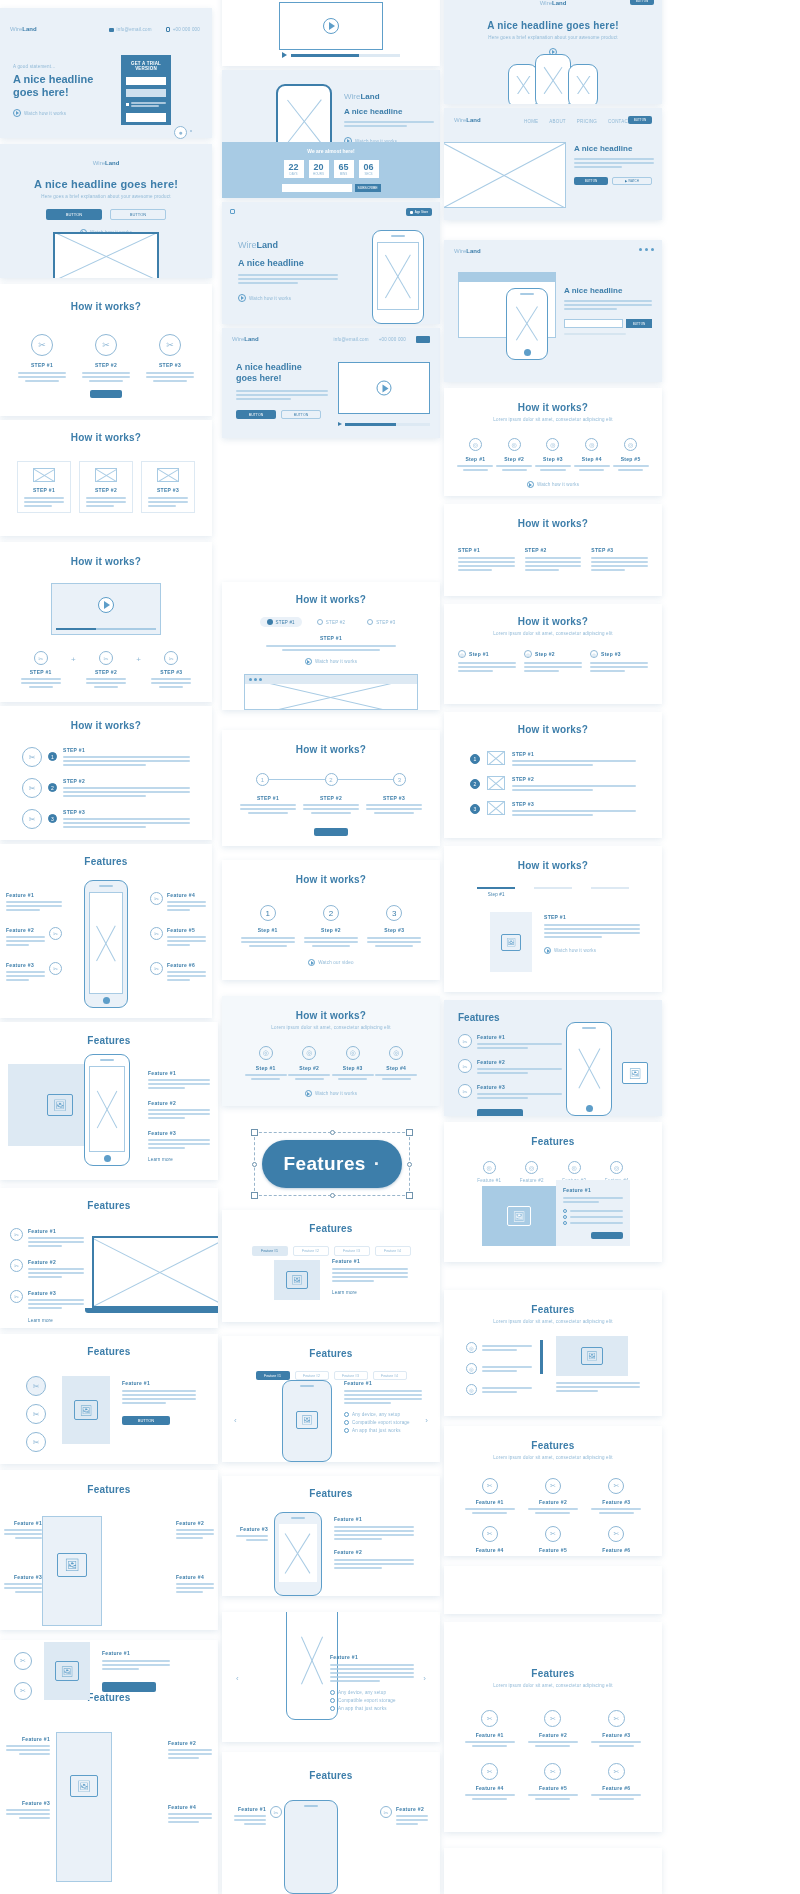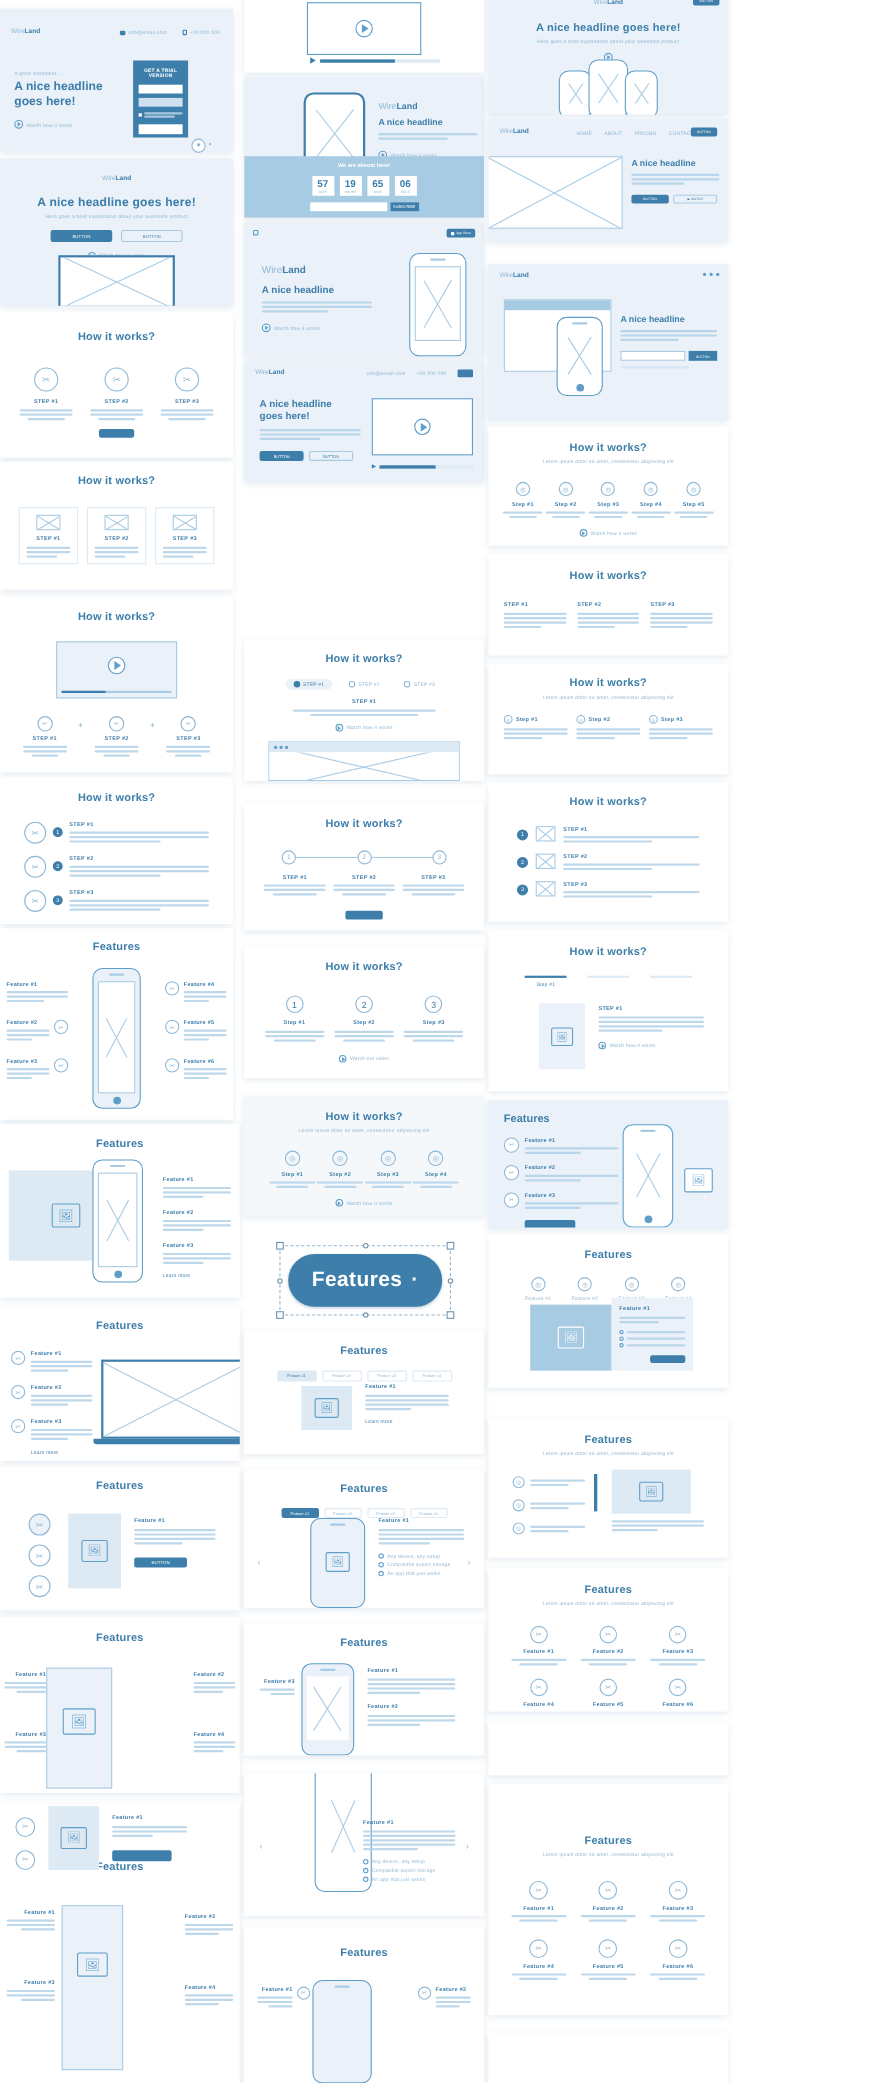--- a/index.html
+++ b/index.html
@@ -686,7 +686,7 @@
       <div style="font-size:5px;color:#fff;text-align:center;font-weight:bold;">We are almost here!</div>
       <div style="display:flex;gap:5px;justify-content:center;margin-top:6px;">
         <div style="width:20px;height:18px;background:#fff;text-align:center;padding-top:2px;">
-          <div style="font-size:9px;font-weight:bold;color:var(--blue);">57</div>
+          <div style="font-size:9px;font-weight:bold;color:var(--blue);">22</div>
           <div style="font-size:3px;color:var(--ink-soft);">DAYS</div>
         </div>
         <div style="width:20px;height:18px;background:#fff;text-align:center;padding-top:2px;">

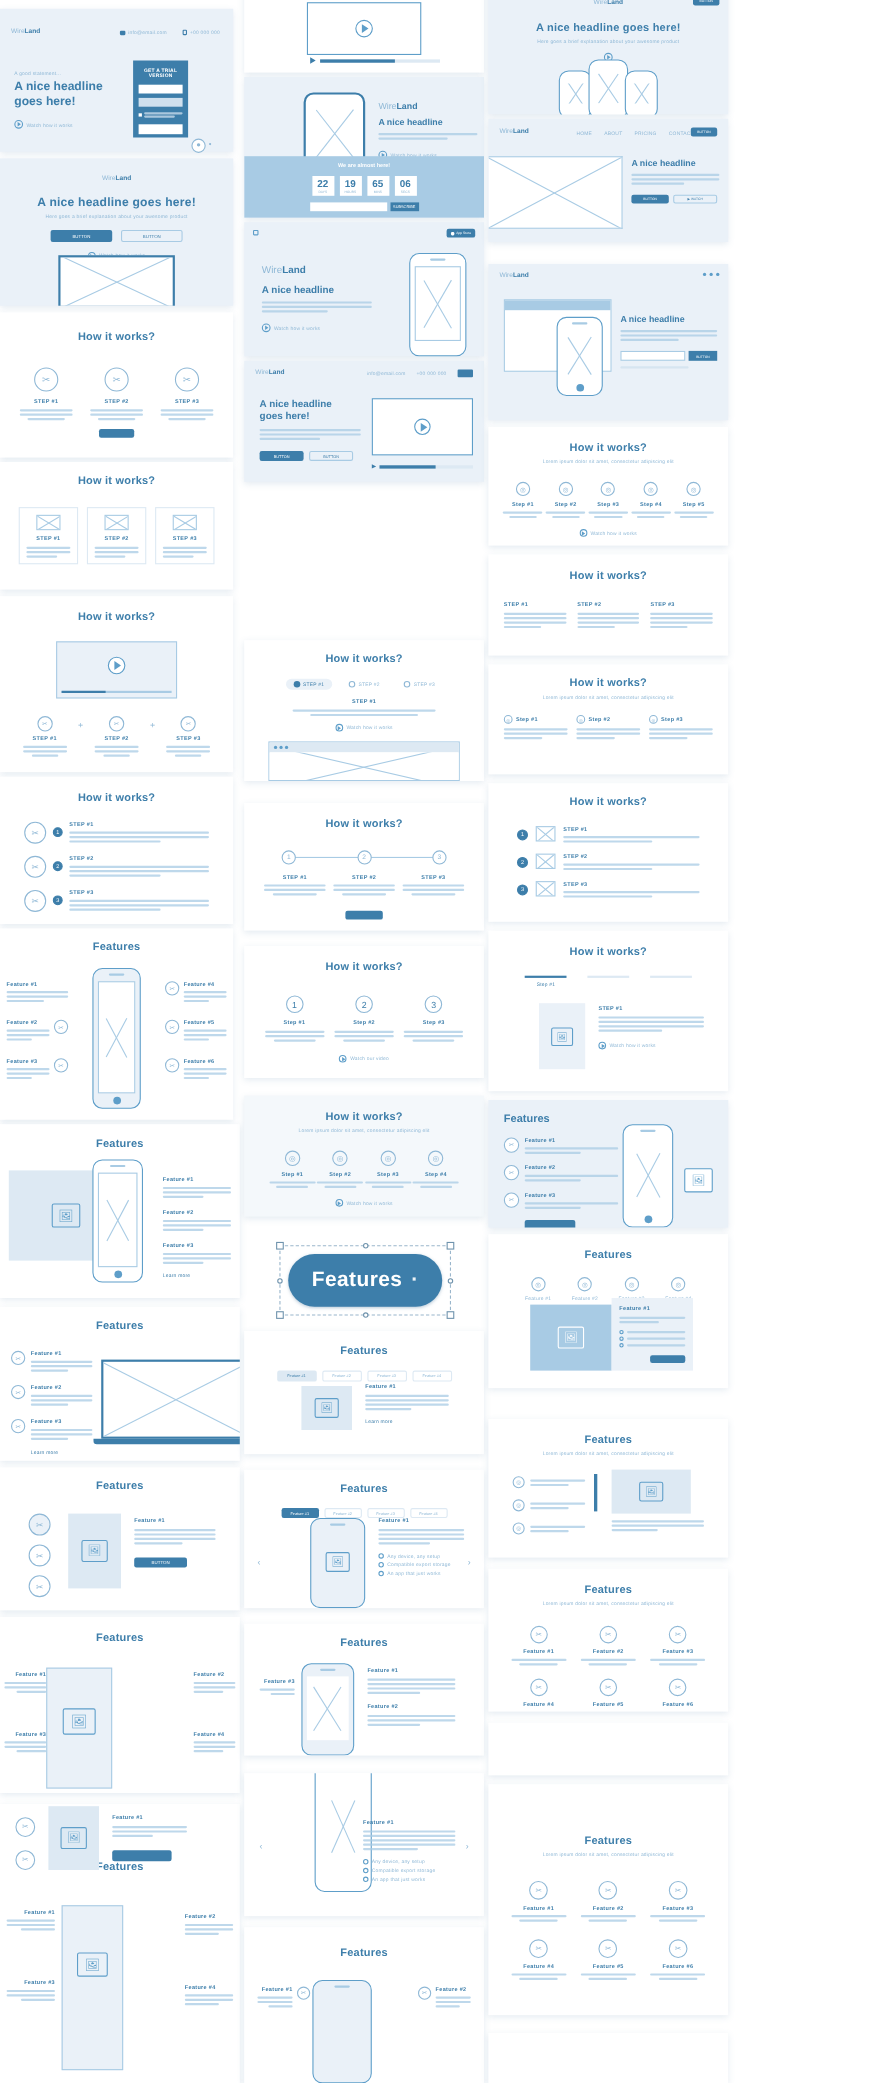--- a/index.html
+++ b/index.html
@@ -690,7 +690,7 @@
           <div style="font-size:3px;color:var(--ink-soft);">DAYS</div>
         </div>
         <div style="width:20px;height:18px;background:#fff;text-align:center;padding-top:2px;">
-          <div style="font-size:9px;font-weight:bold;color:var(--blue);">19</div>
+          <div style="font-size:9px;font-weight:bold;color:var(--blue);">20</div>
           <div style="font-size:3px;color:var(--ink-soft);">HOURS</div>
         </div>
         <div style="width:20px;height:18px;background:#fff;text-align:center;padding-top:2px;">

